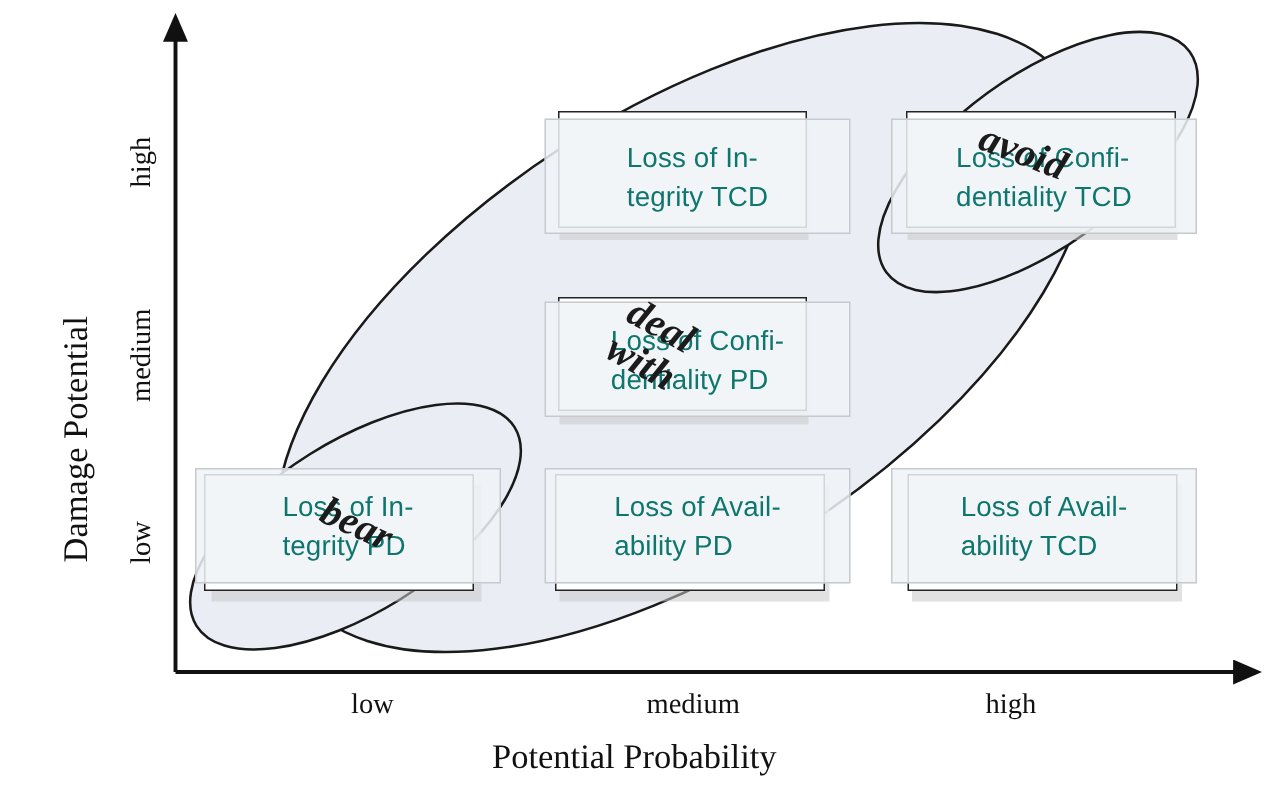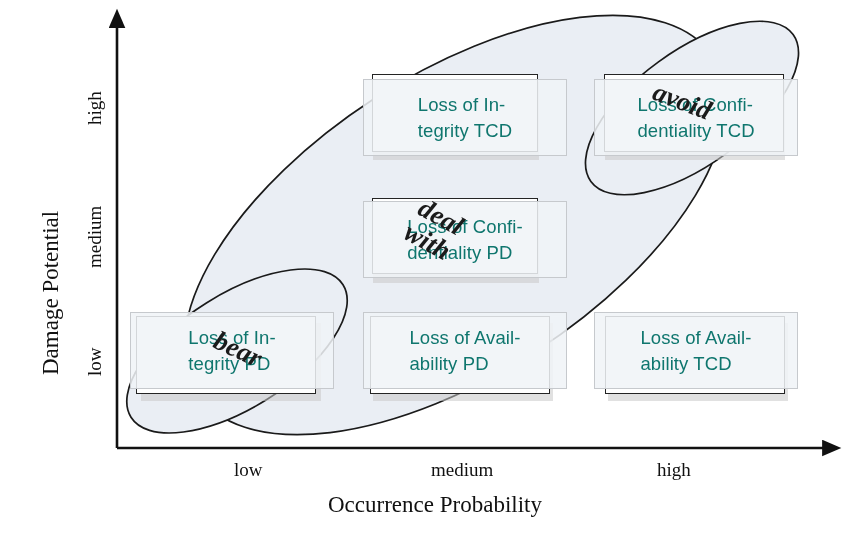--- a/index.html
+++ b/index.html
@@ -180,7 +180,7 @@
   <div class="tick-label" style="left:431px;top:459px;">medium</div>
   <div class="tick-label" style="left:657px;top:459px;">high</div>
 
-  <div class="axis-title" style="left:328px;top:492px;">Occurrence Probability</div>
+  <div class="axis-title" style="left:328px;top:492px;">Potential Probability</div>
 
 </div>
 

